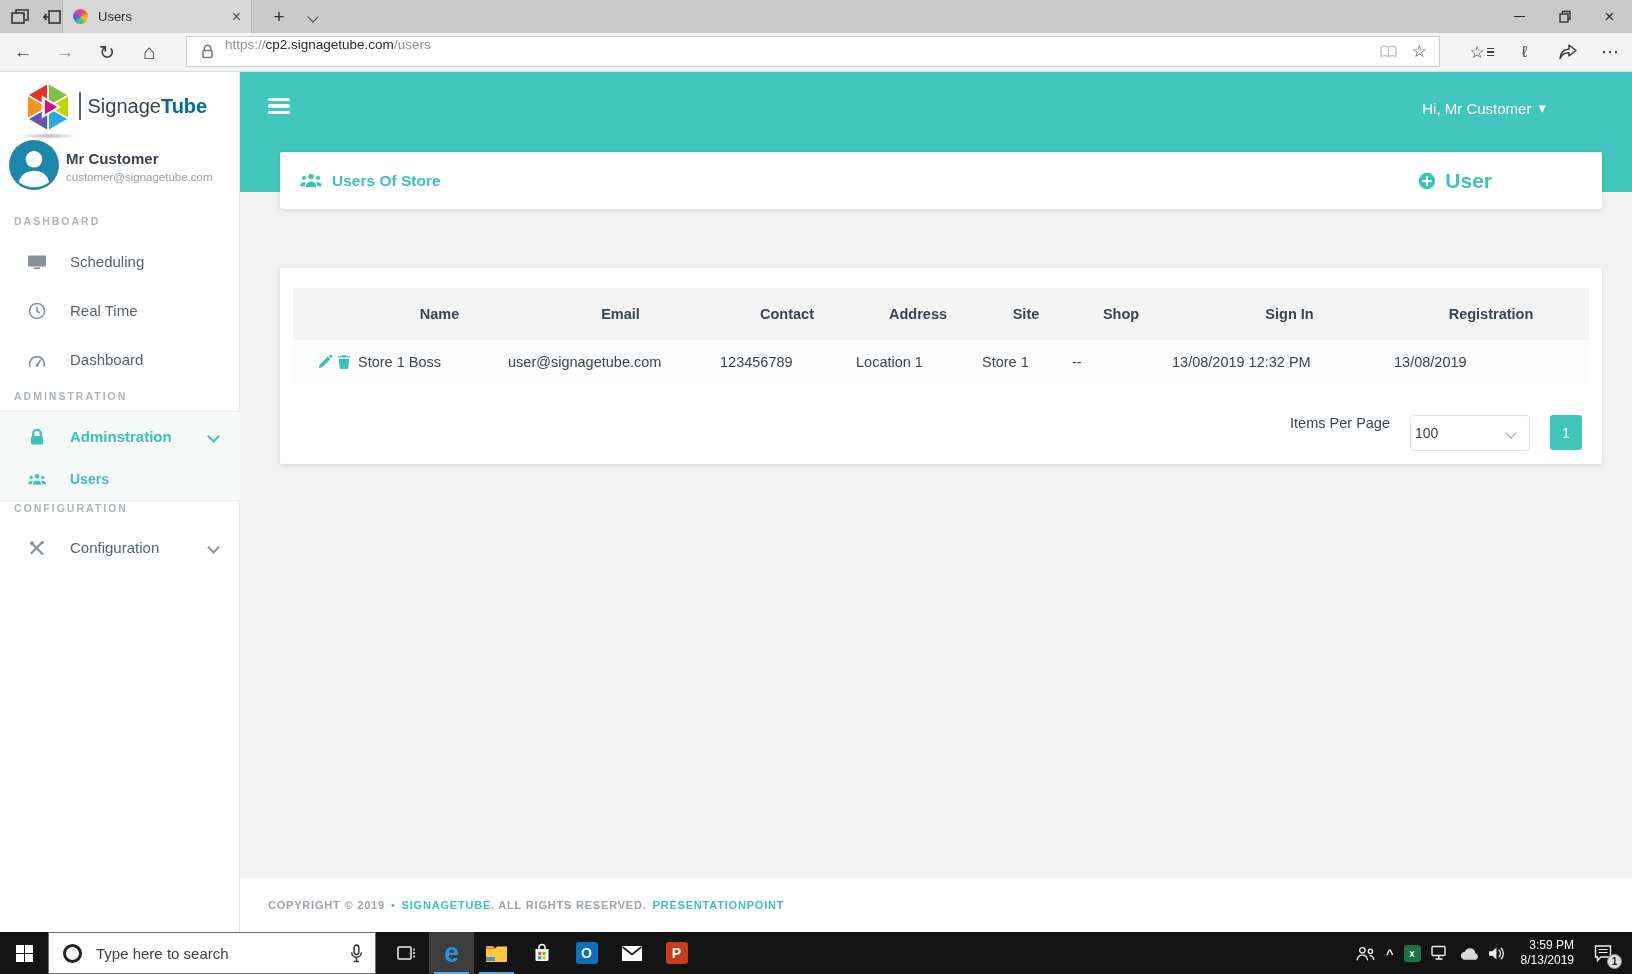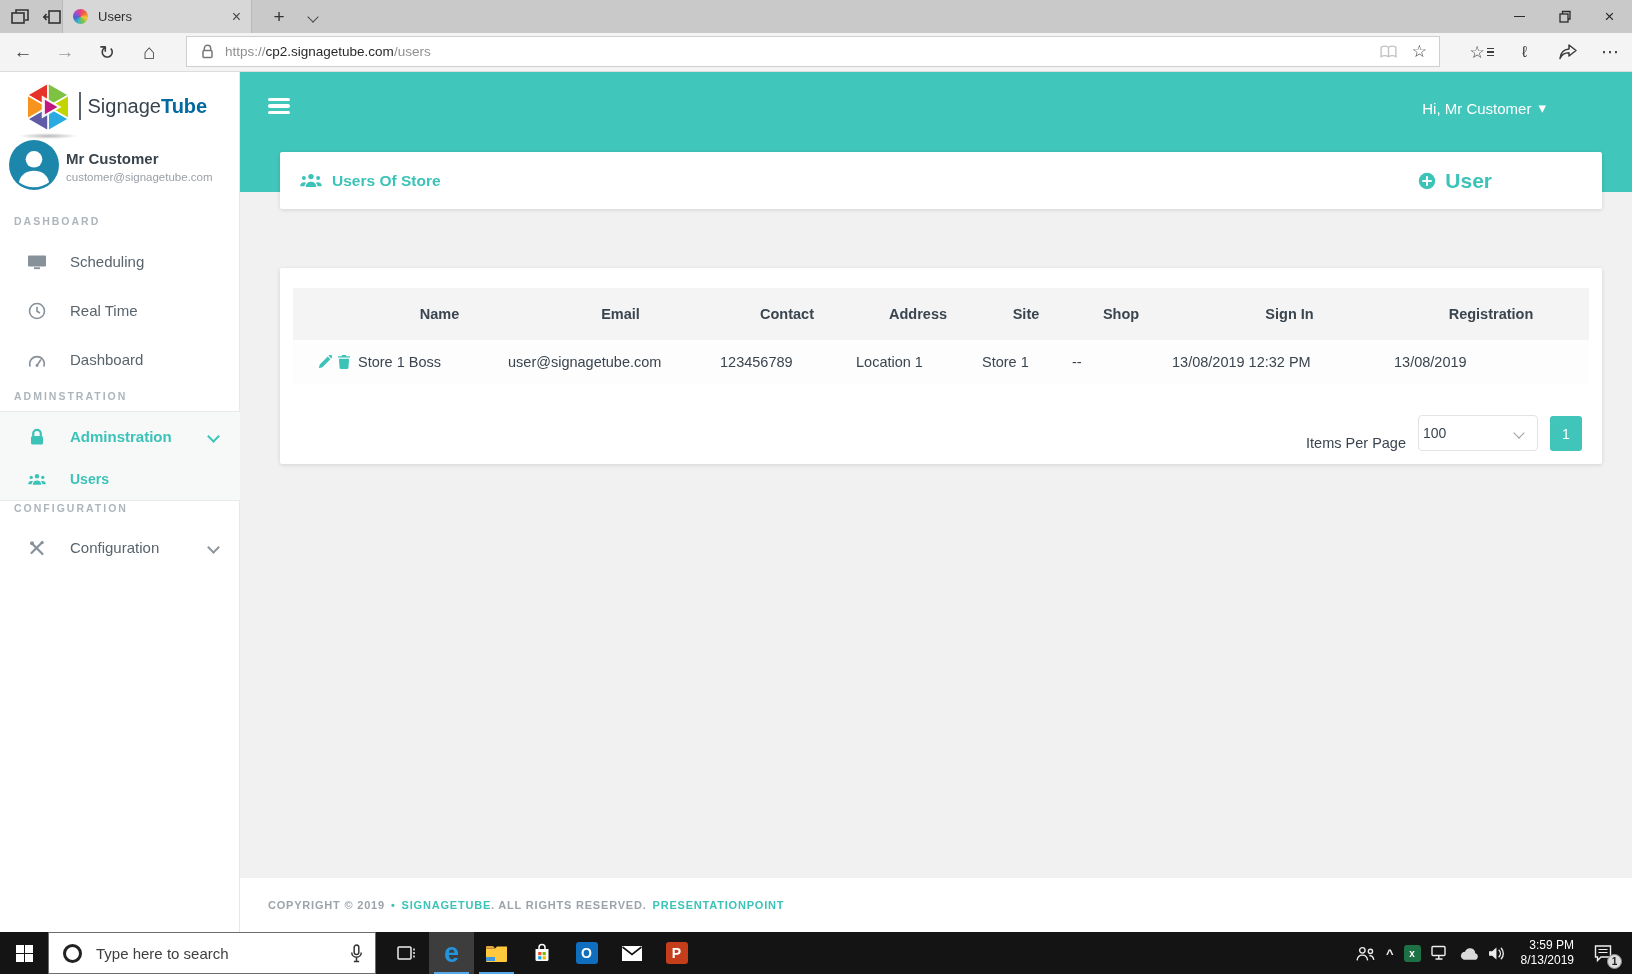--- a/index.html
+++ b/index.html
@@ -23,7 +23,7 @@
 
   #toolbar{position:absolute;left:0;top:33px;width:1632px;height:39px;background:#f4f4f4;border-bottom:1px solid #dcdcdc;box-sizing:border-box}
   .navbtn{position:absolute;top:0;width:34px;height:38px;display:flex;align-items:center;justify-content:center;font-size:19px;color:#3e3e3e}
-  #addressbar{position:absolute;left:186px;top:3px;width:1254px;height:31px;background:#fff;border:1px solid #cfcfcf;box-sizing:border-box;display:flex;align-items:center}
+  #addressbar{position:absolute;left:186px;top:3px;width:1254px;height:31px;background:#fff;border:1px solid #cfcfcf;box-sizing:border-box;display:flex;}
   .url{font-size:13.5px;white-space:nowrap}
   .url .dim{color:#8f8f8f}.url .host{color:#2a2a2a}
   .ab-right{margin-left:auto;display:flex;align-items:center;gap:14px;padding-right:12px}

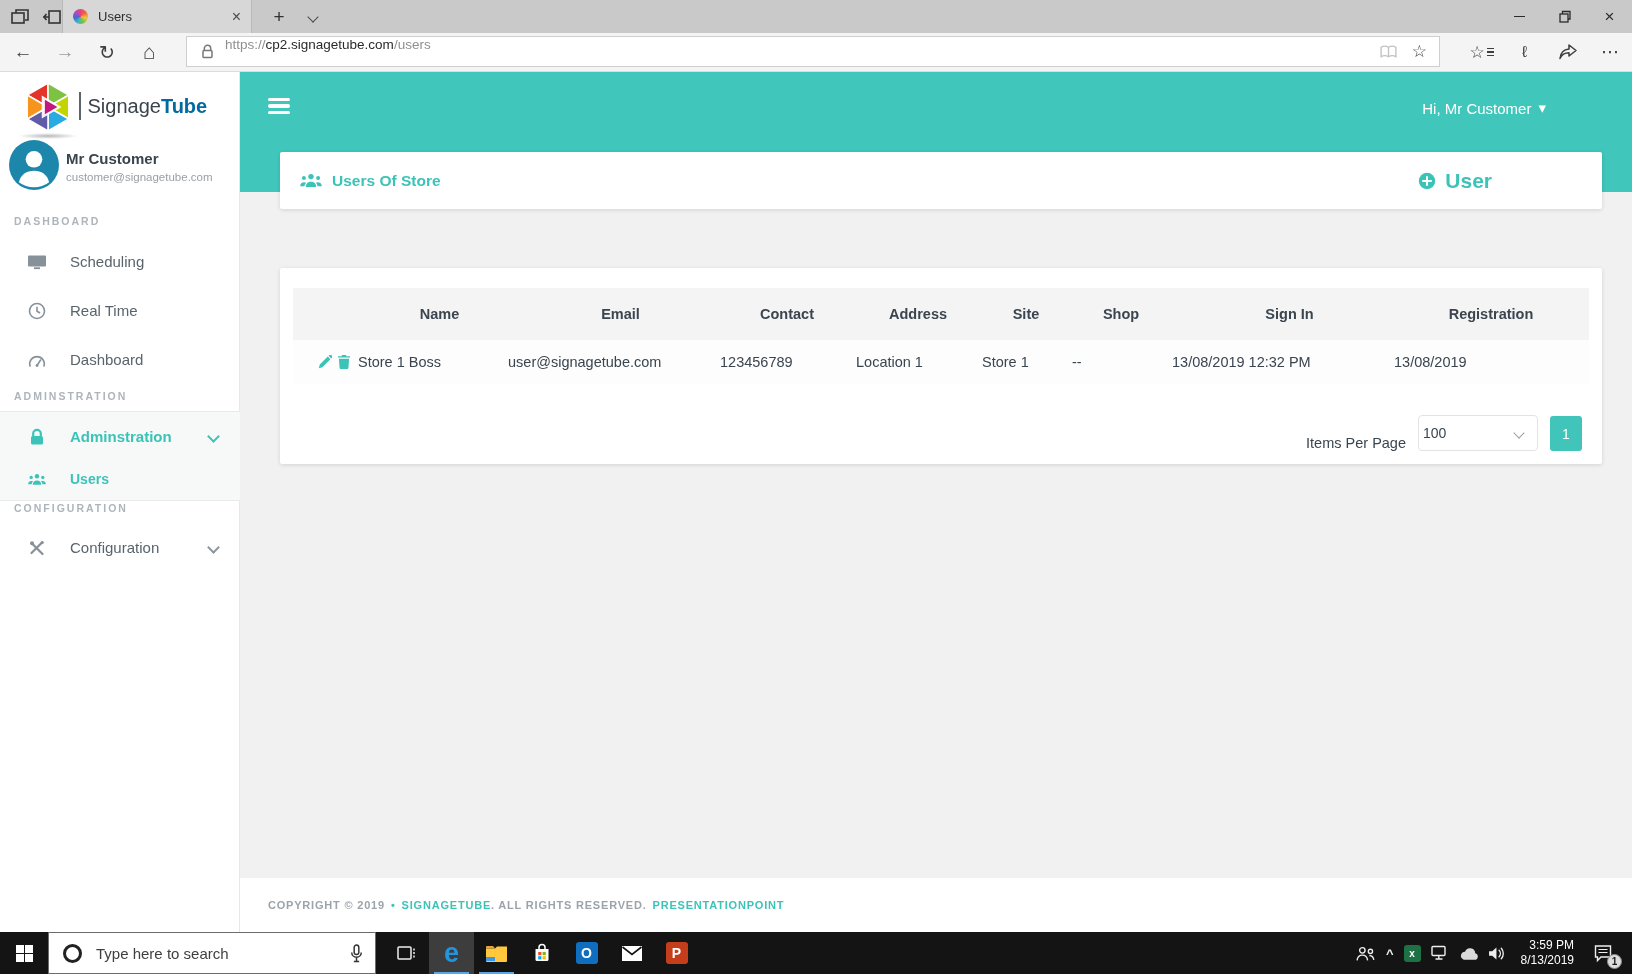--- a/index.html
+++ b/index.html
@@ -73,7 +73,7 @@
   #card-table td{height:42px;font-size:14.5px;color:#3a4550;text-align:left;background:#fdfdfd}
   #card-table th.al,#card-table td.al{text-align:center;padding-left:16px}
   .rowicons{display:flex;gap:6px;padding-left:24px;align-items:center}
-  #pager{position:absolute;right:20px;bottom:13px;display:flex;align-items:flex-end;gap:12px}
+  #pager{position:absolute;right:20px;bottom:13px;display:flex;align-items:flex-start;gap:20px}
   #pager .plabel{font-size:14.5px;color:#3a4550}
   #ipp-select{width:120px;height:36px;border:1px solid #e3e3e3;border-radius:4px;background:#fff;display:flex;align-items:center;box-sizing:border-box;padding:0 14px 0 4px}
   #ipp-select .val{font-size:14px;color:#3a4550}

